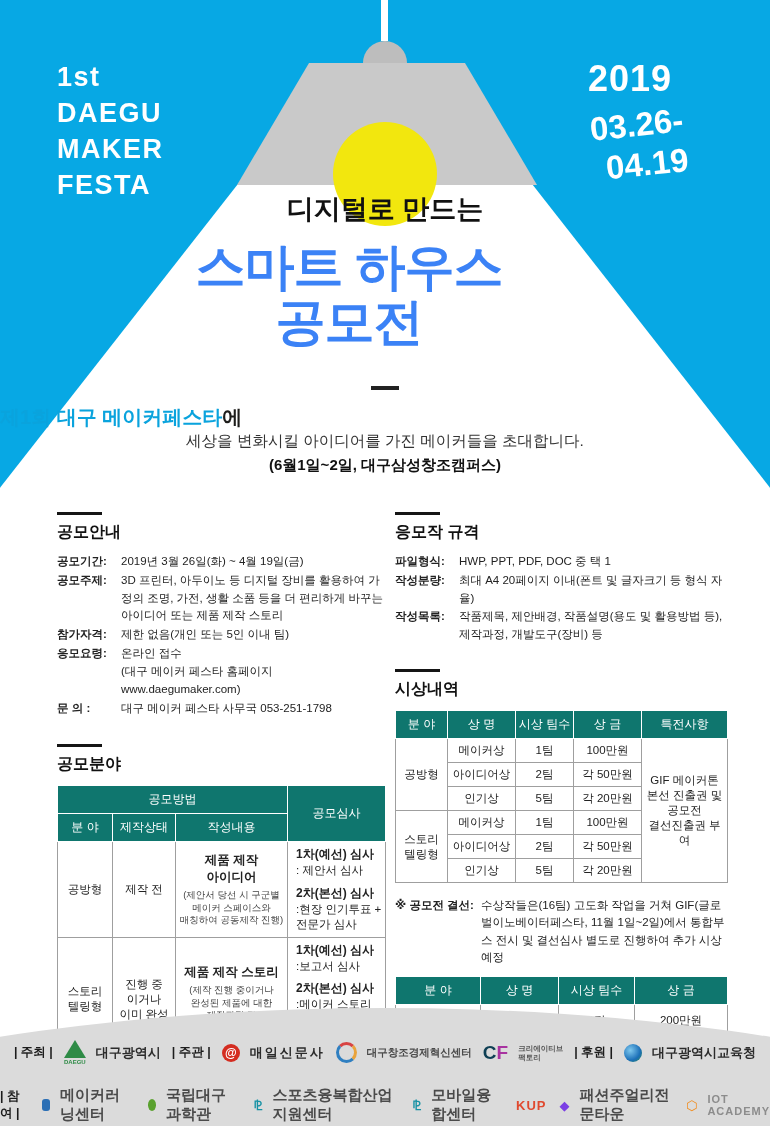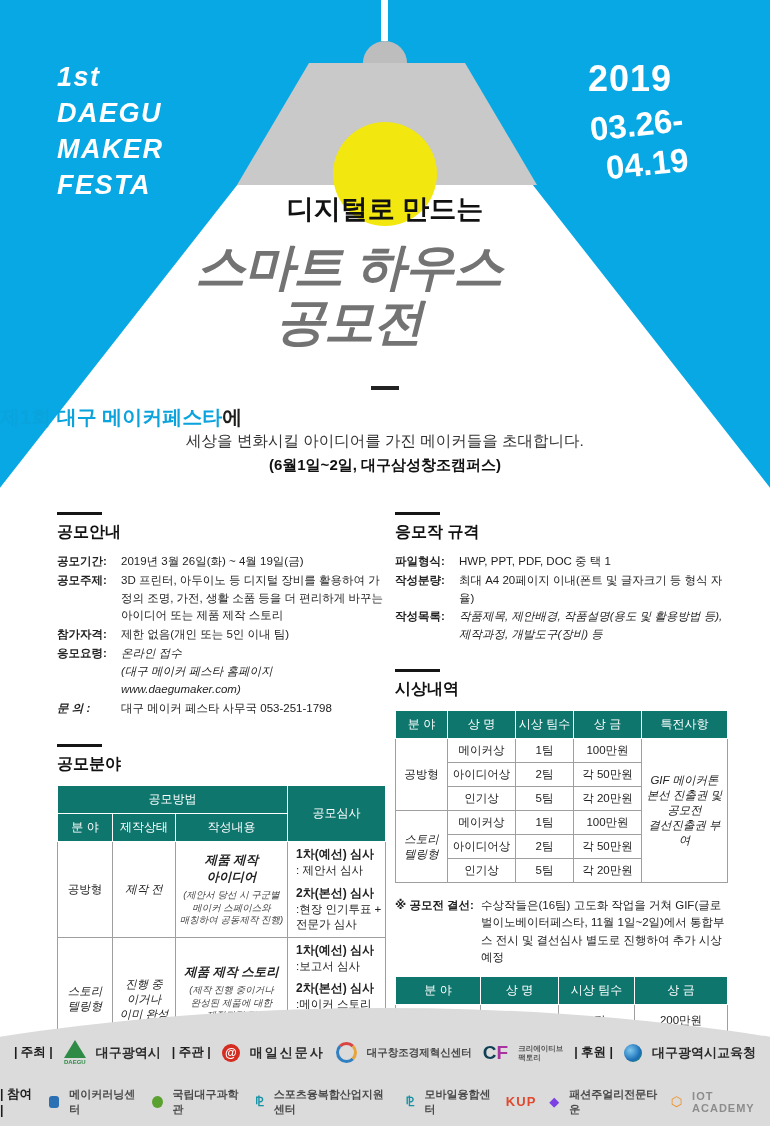--- a/index.html
+++ b/index.html
@@ -6,7 +6,7 @@
   .poster{position:relative;width:770px;height:1126px;overflow:hidden;
           font-family:"Liberation Sans","DejaVu Sans",sans-serif;color:#1d1d1b;background:#fff;}
   .abs{position:absolute;}
-  .pre{white-space:pre-line;font-style:italic;}
+  .pre{white-space:pre-line;}
   
   .blue-bg{left:0;top:0;width:770px;height:497px;background:#07a8e4;}
   .beam{left:0;top:185px;width:770px;height:312px;background:#fff;

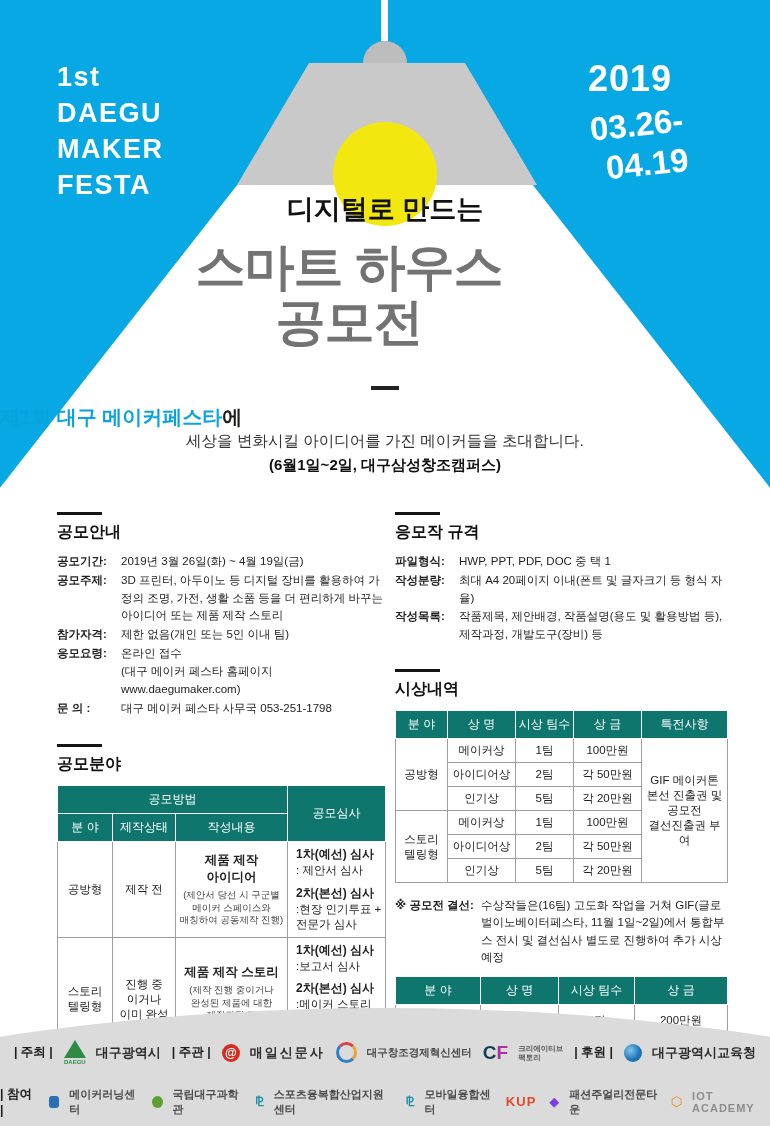--- a/index.html
+++ b/index.html
@@ -23,7 +23,7 @@
   .dates .d2{padding-left:12px;}
   .badge{left:0;top:191px;width:770px;text-align:center;font-size:27px;font-weight:800;color:#111;}
   .title{left:0;top:240px;width:698px;text-align:center;font-size:50px;font-weight:800;
-         line-height:1.1;letter-spacing:-1px;color:#737373;}
+         line-height:1.1;letter-spacing:-1px;color:#3b82f6;}
   .dash{left:371px;top:386px;width:28px;height:4px;background:#222;}
   .invite-h{left:0;top:404px;width:770px;text-align:left;font-size:20px;font-weight:800;}
   .invite-h .hl{color:#0aa3dd;}

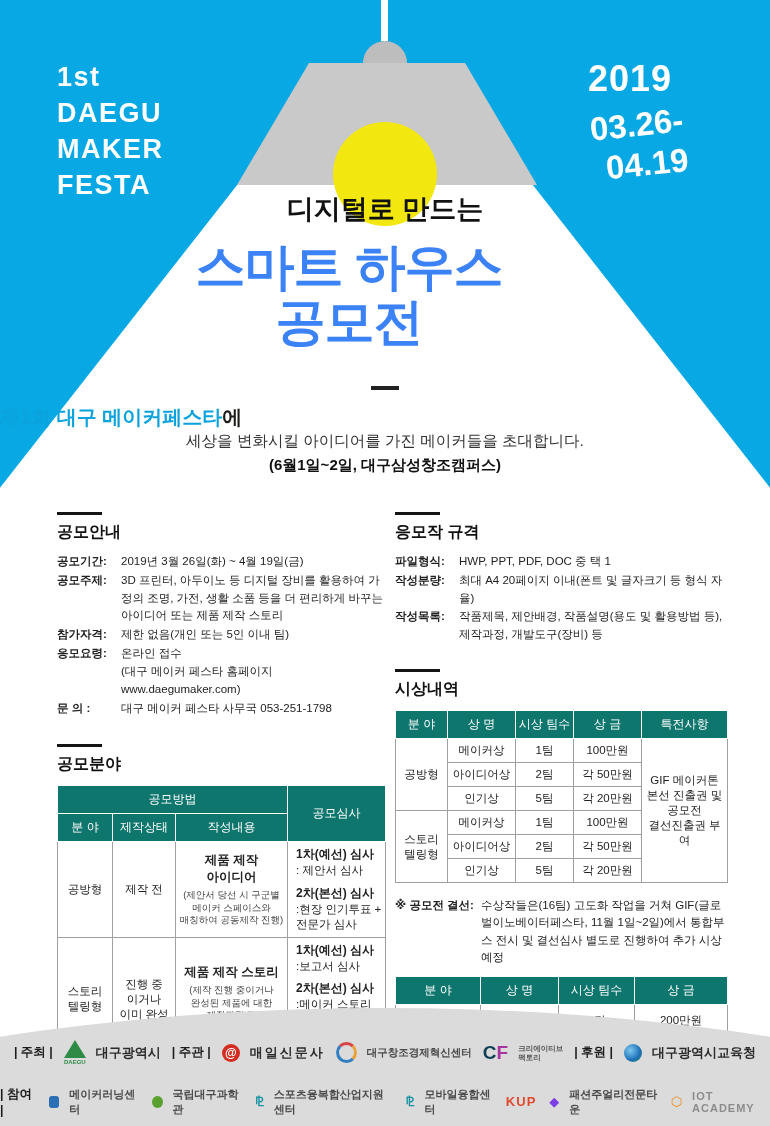--- a/index.html
+++ b/index.html
@@ -60,7 +60,7 @@
   .flabel{font-size:12.5px;font-weight:800;color:#1c1c1c;}
   .logo{display:flex;align-items:center;gap:10px;}
   .logo .nm{font-size:13px;font-weight:800;color:#2b2b2b;}
-  .logo .nm-sm{font-size:11px;font-weight:700;color:#4a4a4a;}
+  .logo .nm-sm{font-size:15px;font-weight:700;color:#4a4a4a;}
   .tri{width:0;height:0;border-left:11px solid transparent;border-right:11px solid transparent;border-bottom:18px solid #2e8b46;}
   .daegu-wrap{display:flex;flex-direction:column;align-items:center;line-height:1;}
   .daegu-en{font-size:6px;font-weight:800;color:#2e8b46;margin-top:1px;}

